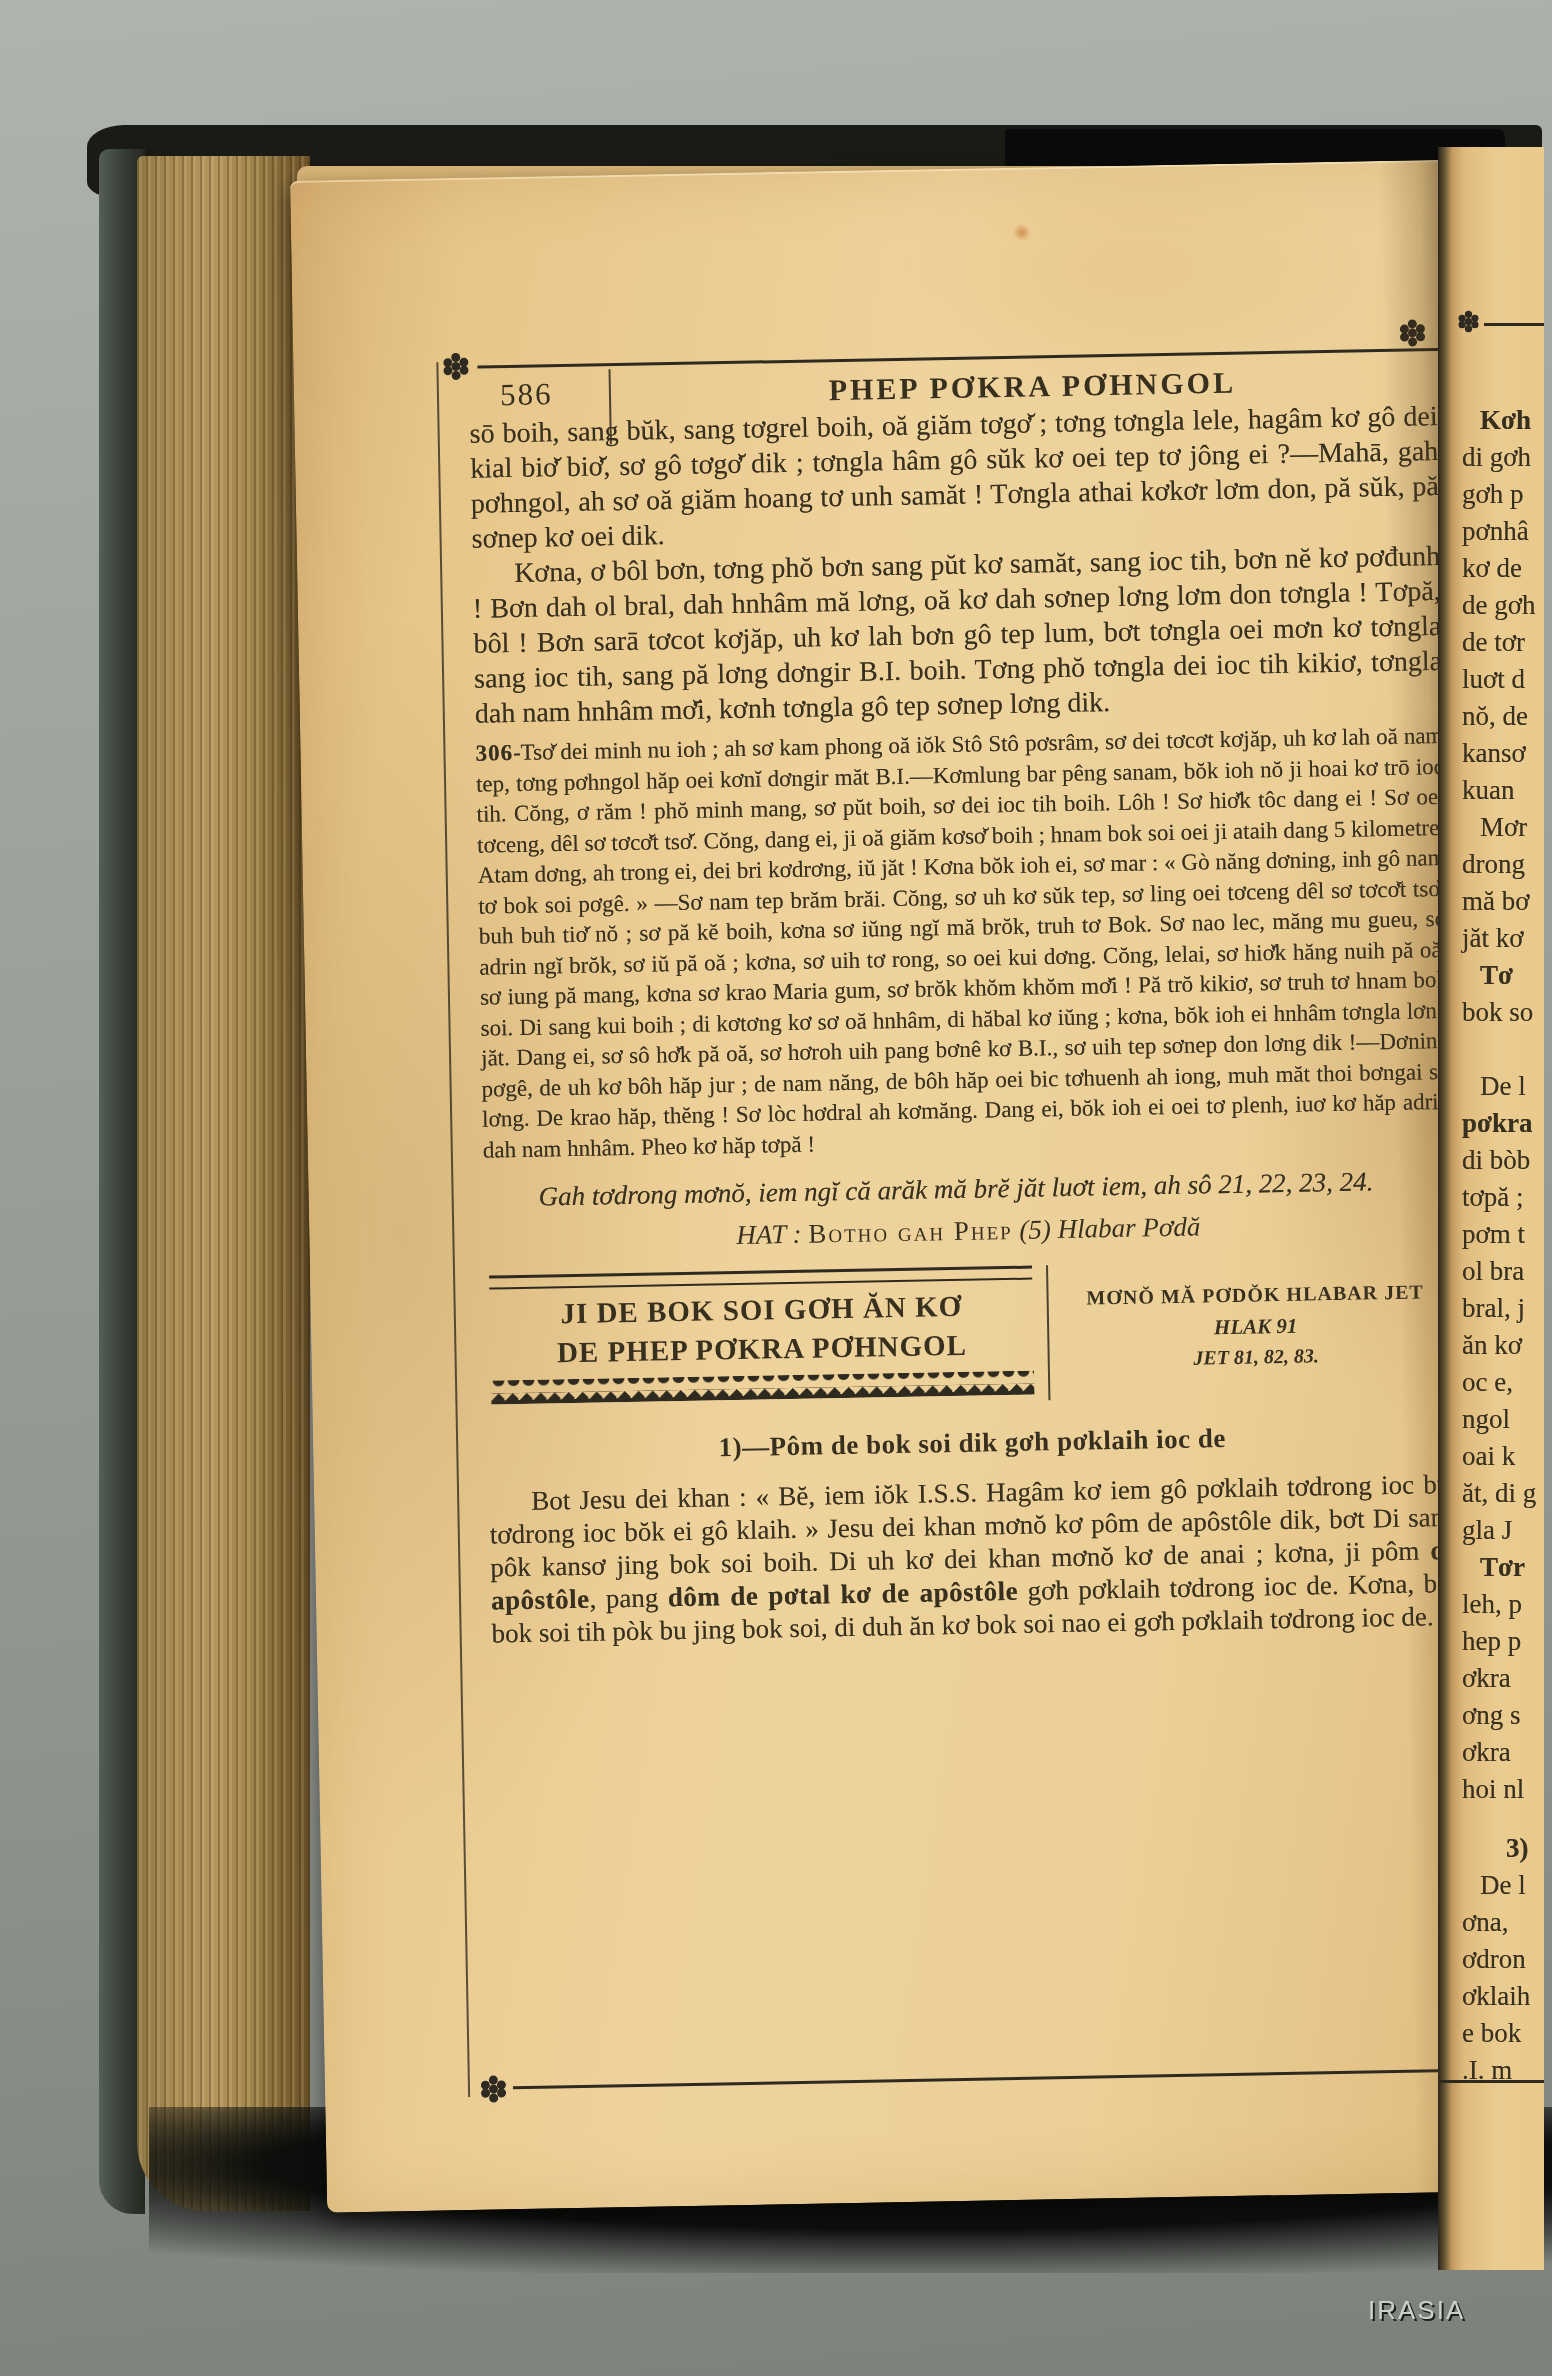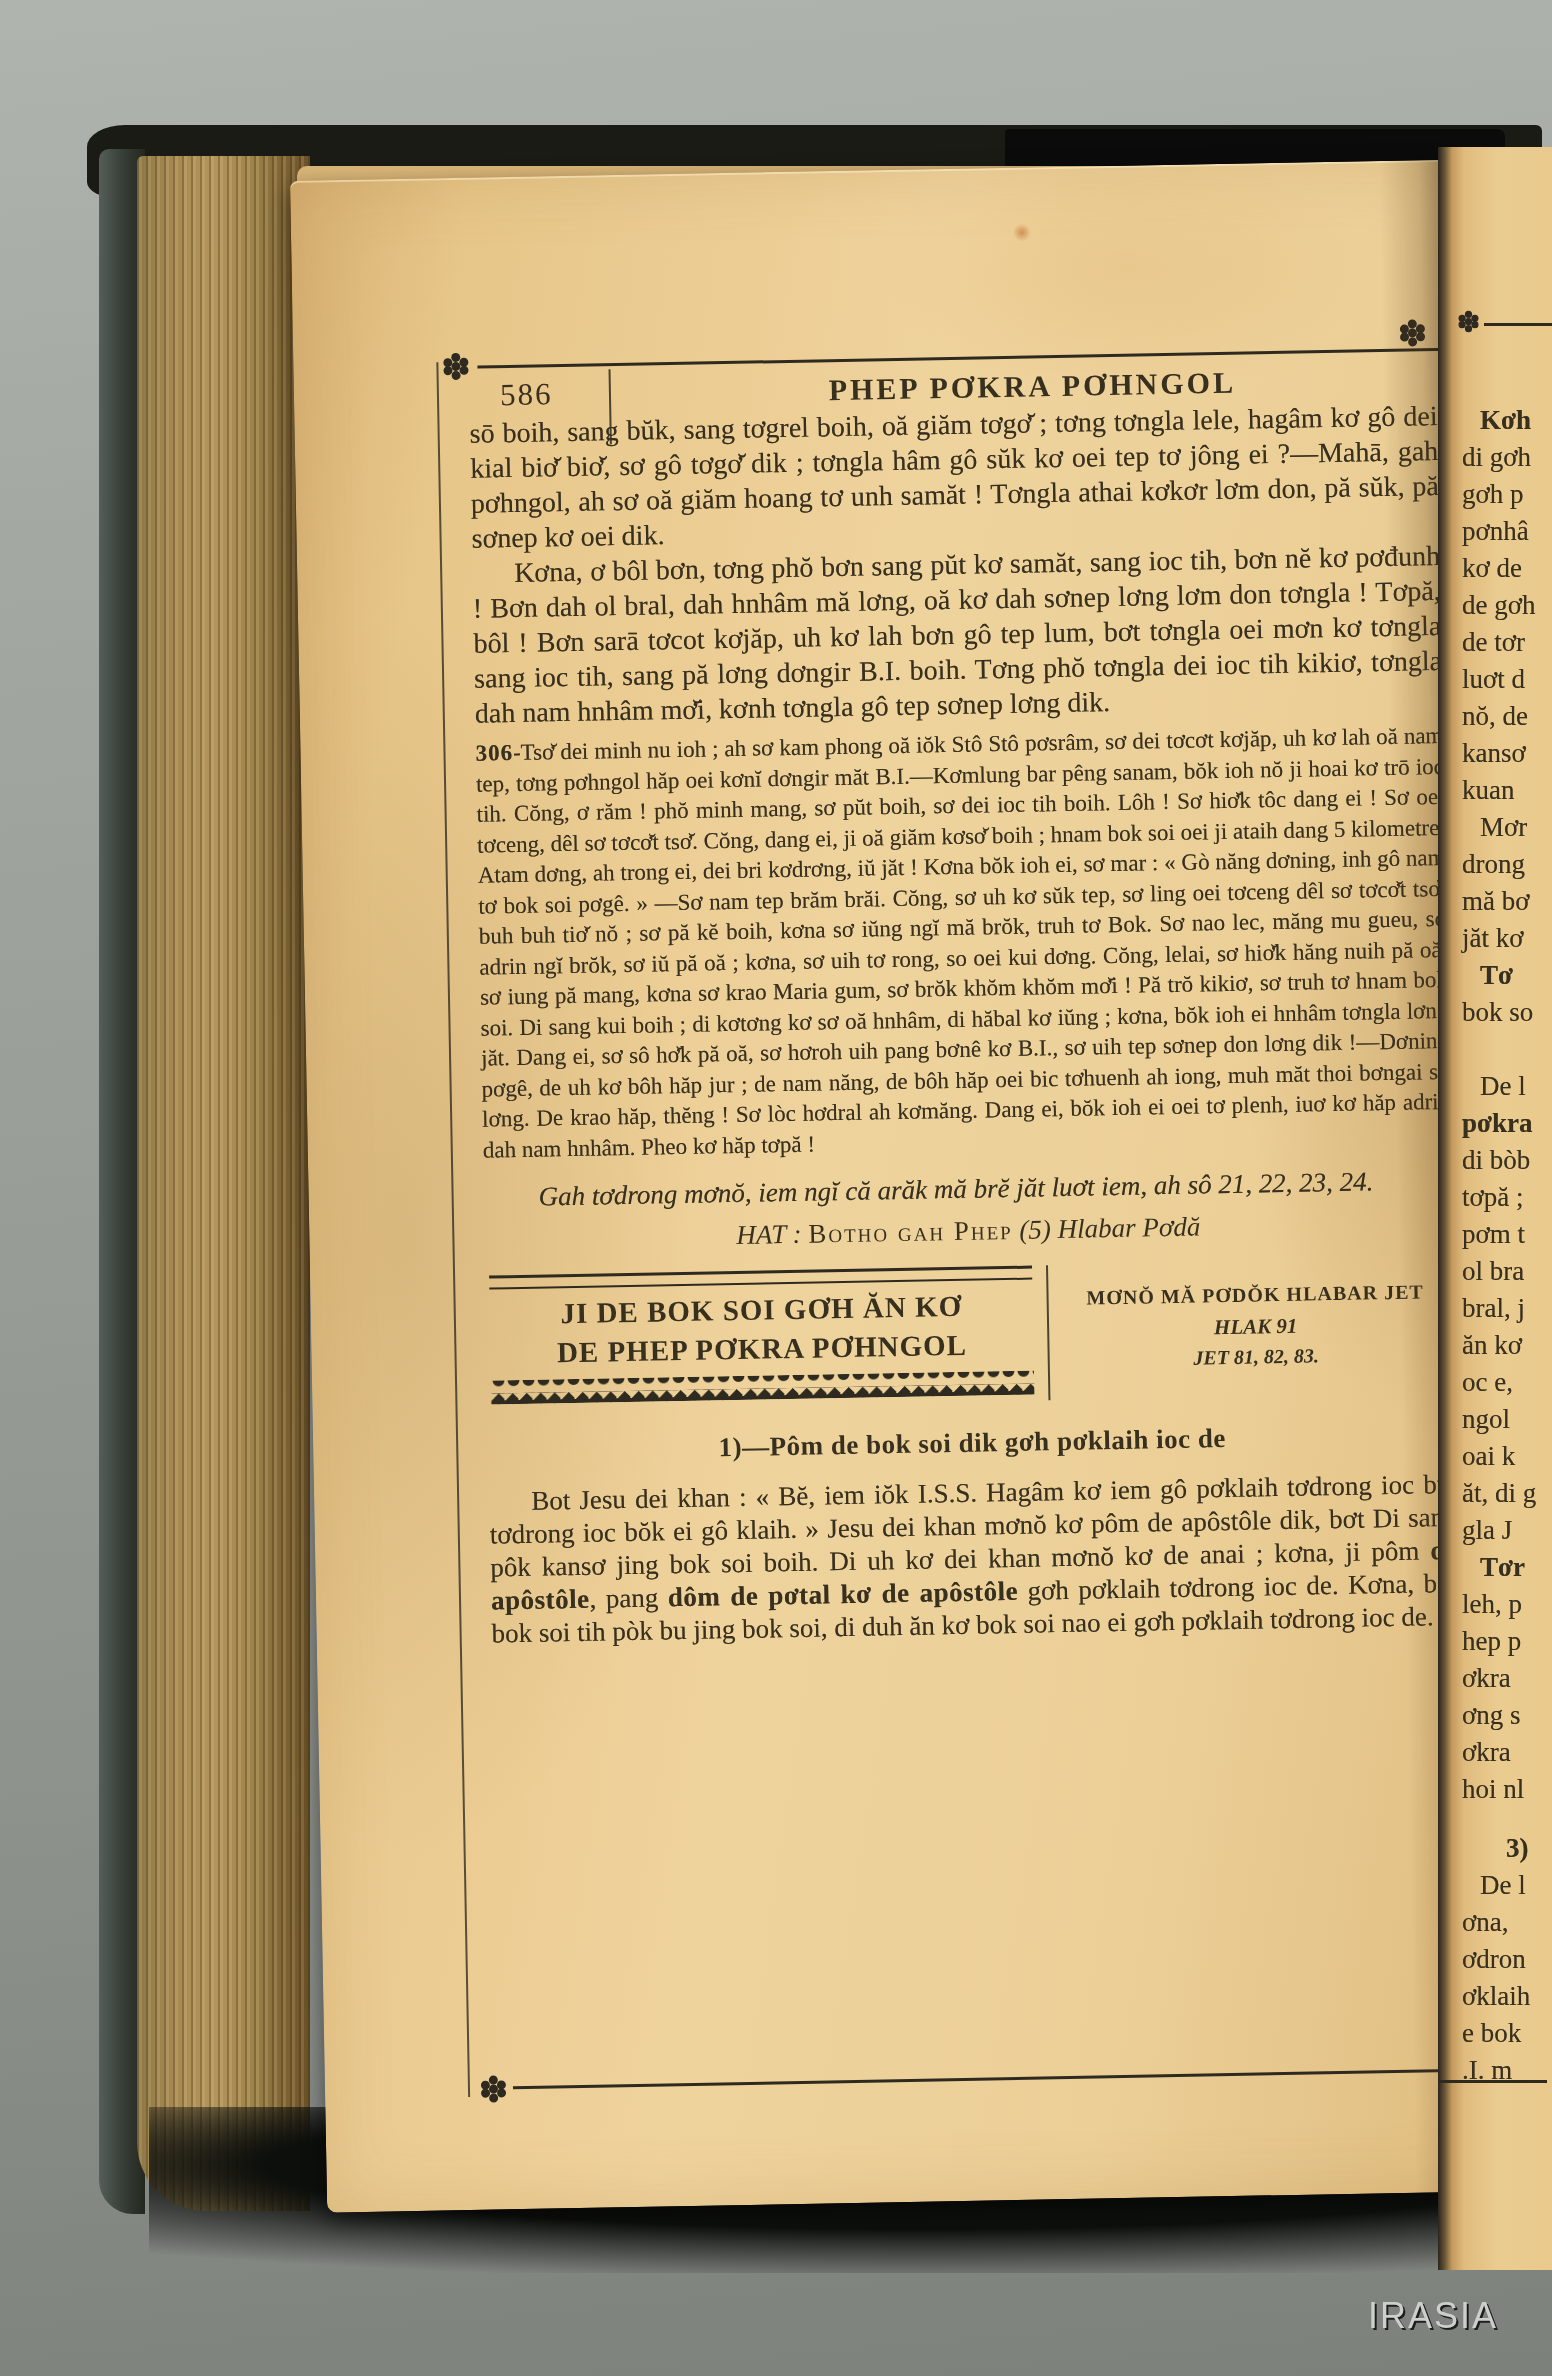--- a/index.html
+++ b/index.html
@@ -67,7 +67,7 @@
   .gutter-shade{position:absolute;right:-2px;top:0;bottom:0;width:73px;border-radius:0 12px 16px 0;
     background:linear-gradient(90deg, rgba(80,50,15,0), rgba(90,60,20,.22) 55%, rgba(40,25,8,.5));}
   
-  .page-right{position:absolute;left:1438px;top:147px;width:115px;height:2123px;overflow:hidden;
+  .page-right{position:absolute;left:1438px;top:147px;width:106px;height:2123px;overflow:hidden;
     background:linear-gradient(90deg,#2a241c 0,#6b5836 7px,#c49a5e 14px,#e0bb7e 26px,#ebcc90 61px,#e9c98c 100%);}
   .sliver-rule{position:absolute;left:46px;top:176px;width:79px;height:3px;background:#2f2a20;}
   .sliver-flower{position:absolute;left:26px;top:170px;transform:scale(.8);}

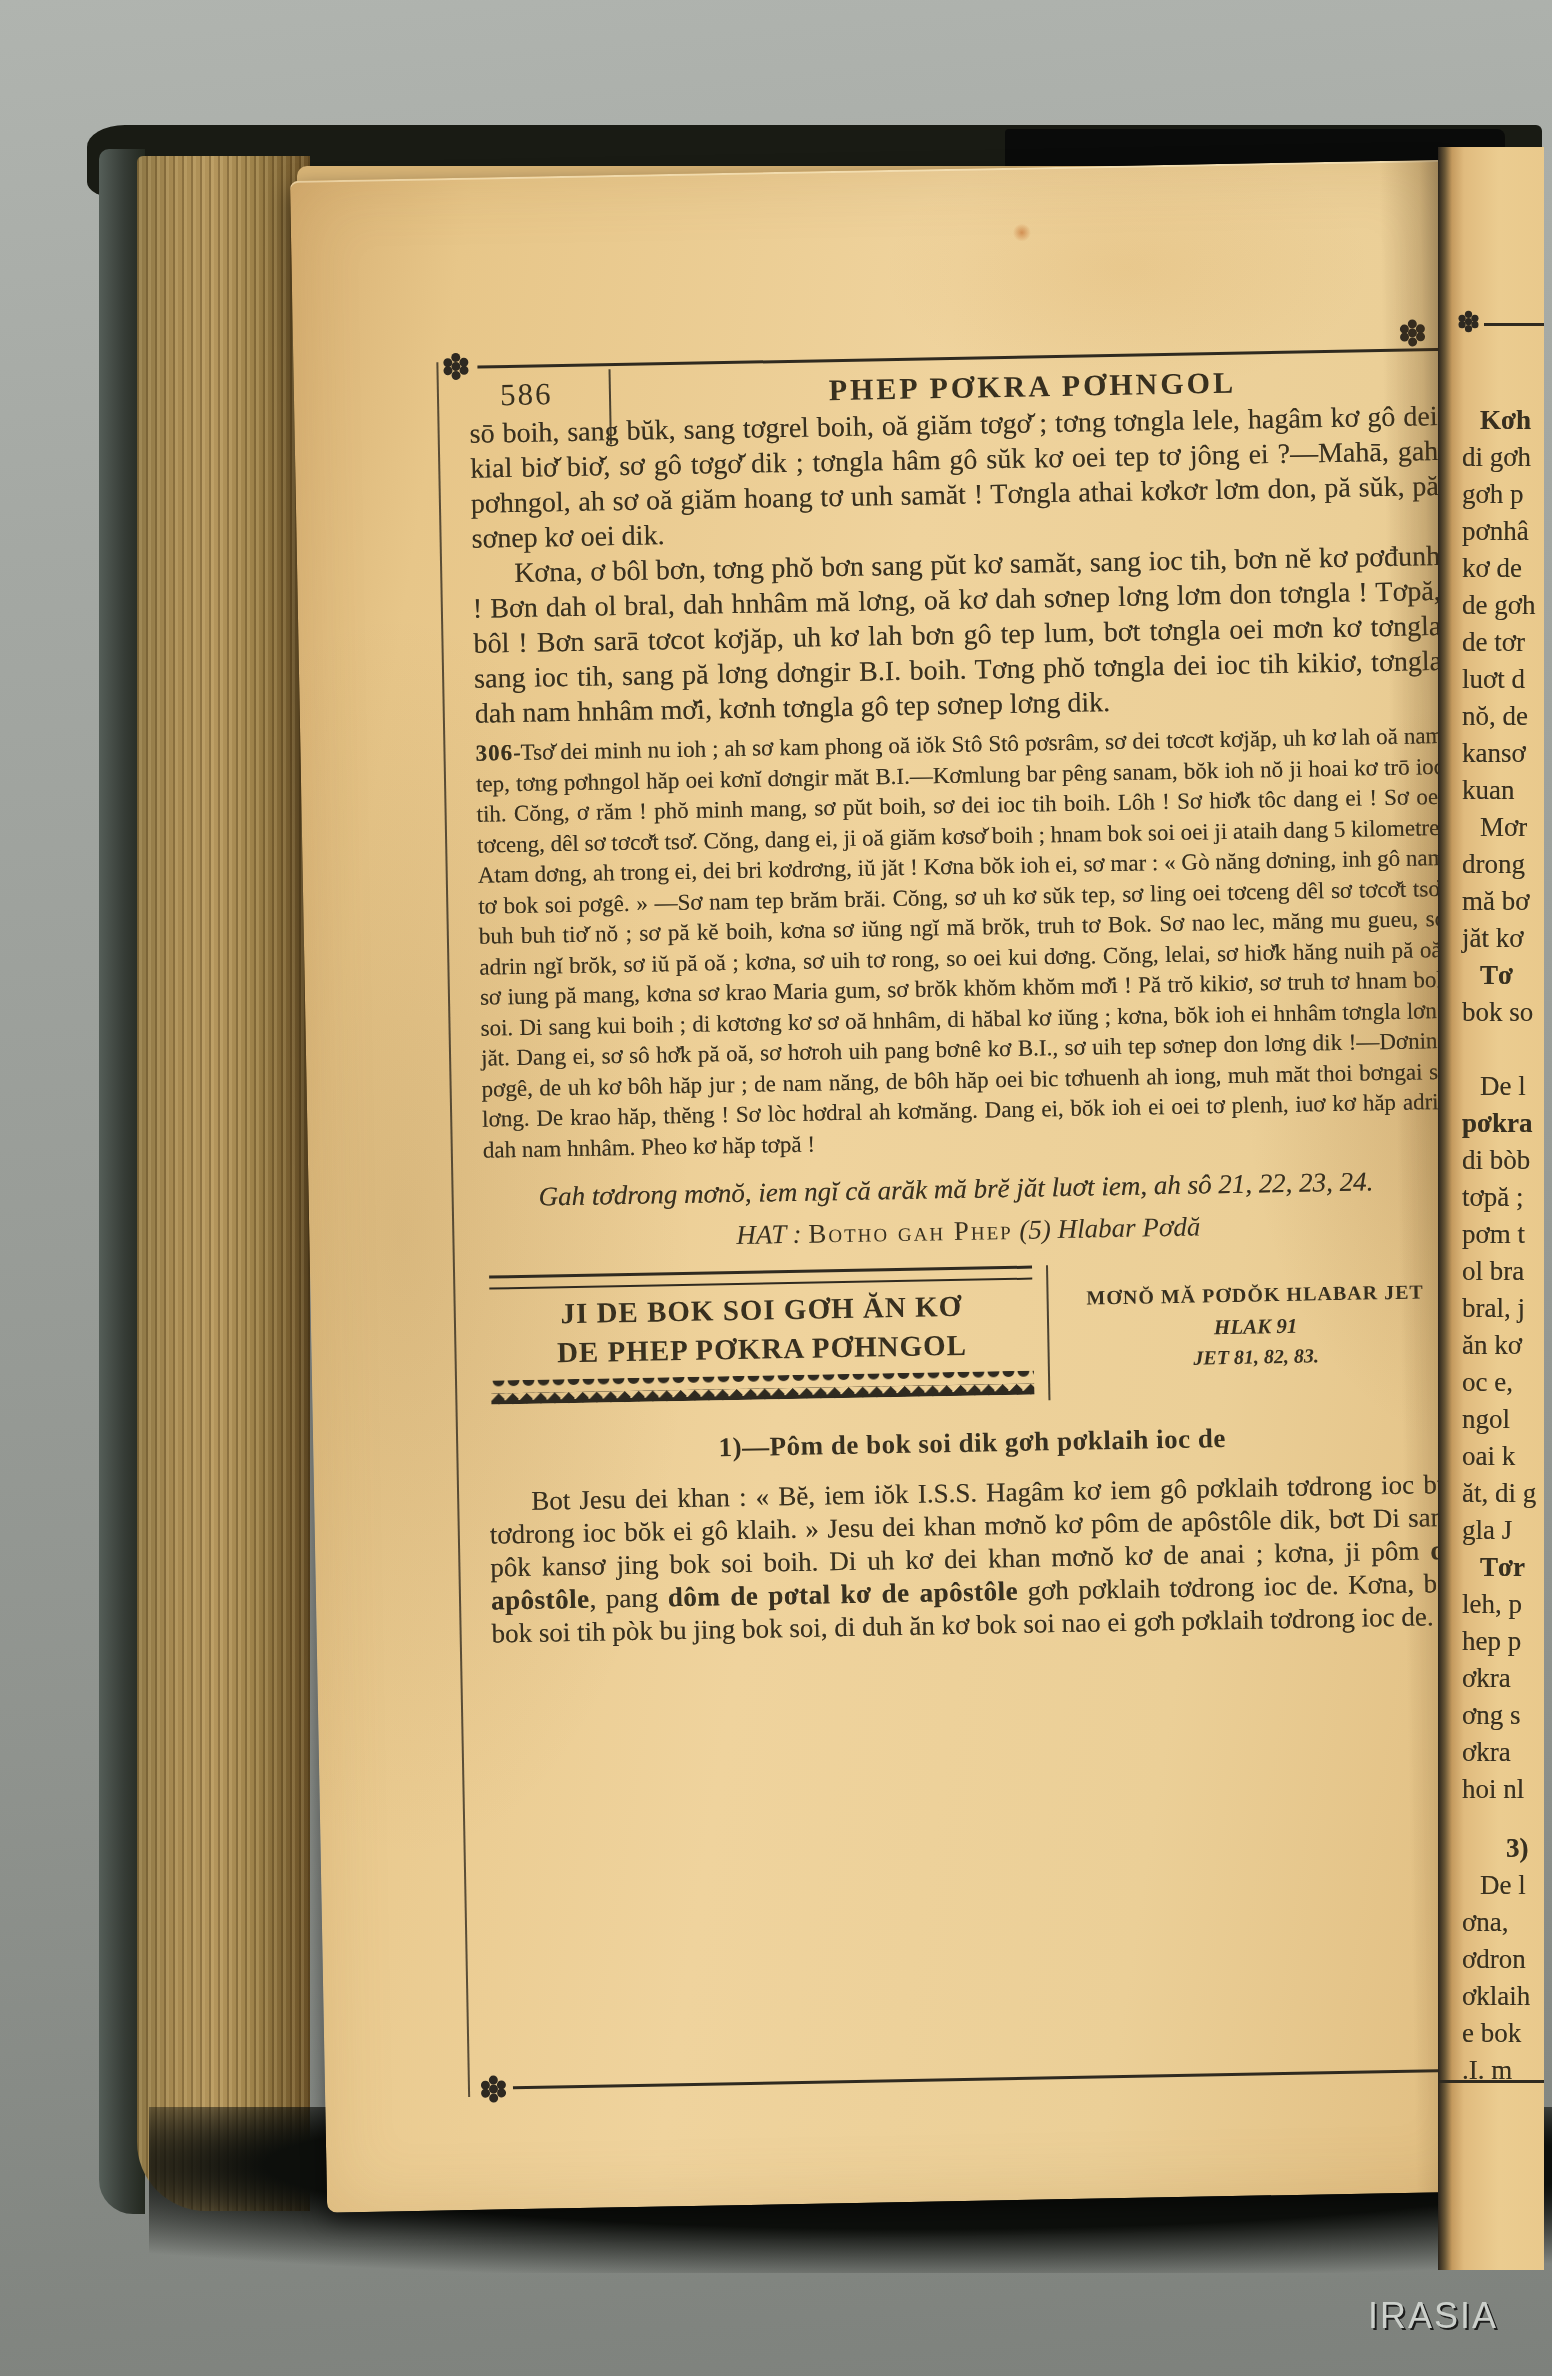--- a/index.html
+++ b/index.html
@@ -78,7 +78,7 @@
   .sliver-rule-bottom{position:absolute;left:0;top:1933px;width:109px;height:3px;background:#2f2a20;}
   
   .watermark{position:absolute;left:1368px;top:2295px;font-family:"Liberation Sans","DejaVu Sans",sans-serif;
-    font-size:36px;letter-spacing:2px;color:#ccd0cb;text-shadow:2px 2px 0 rgba(18,18,18,.9);}
+    font-size:26px;letter-spacing:2px;color:#ccd0cb;text-shadow:2px 2px 0 rgba(18,18,18,.9);}
 </style>
 </head>
 <body>

